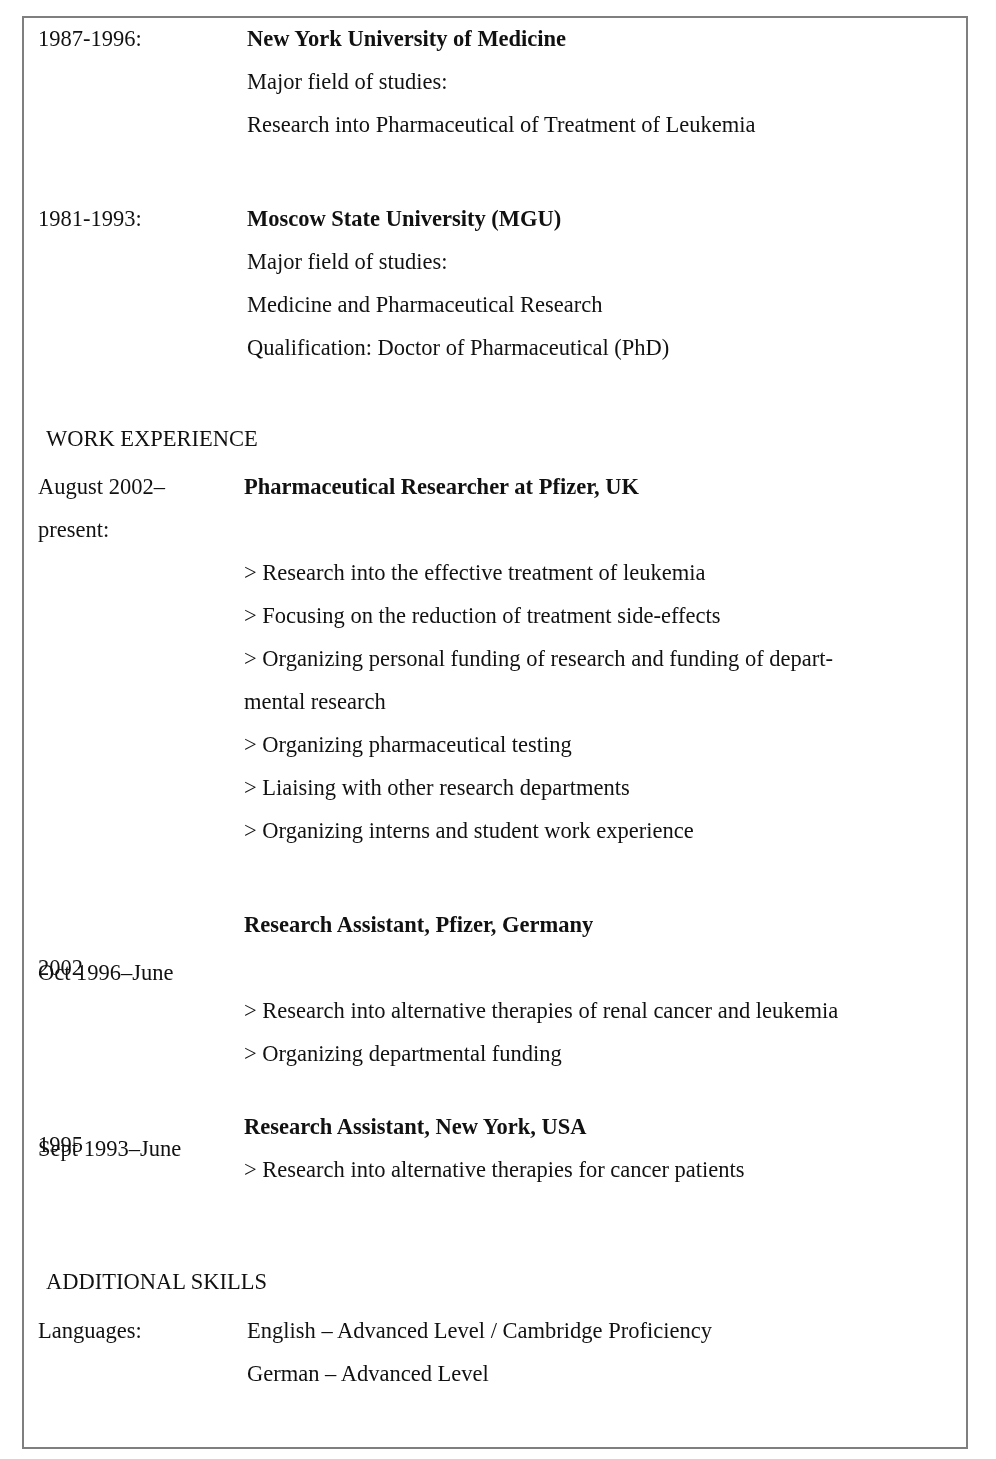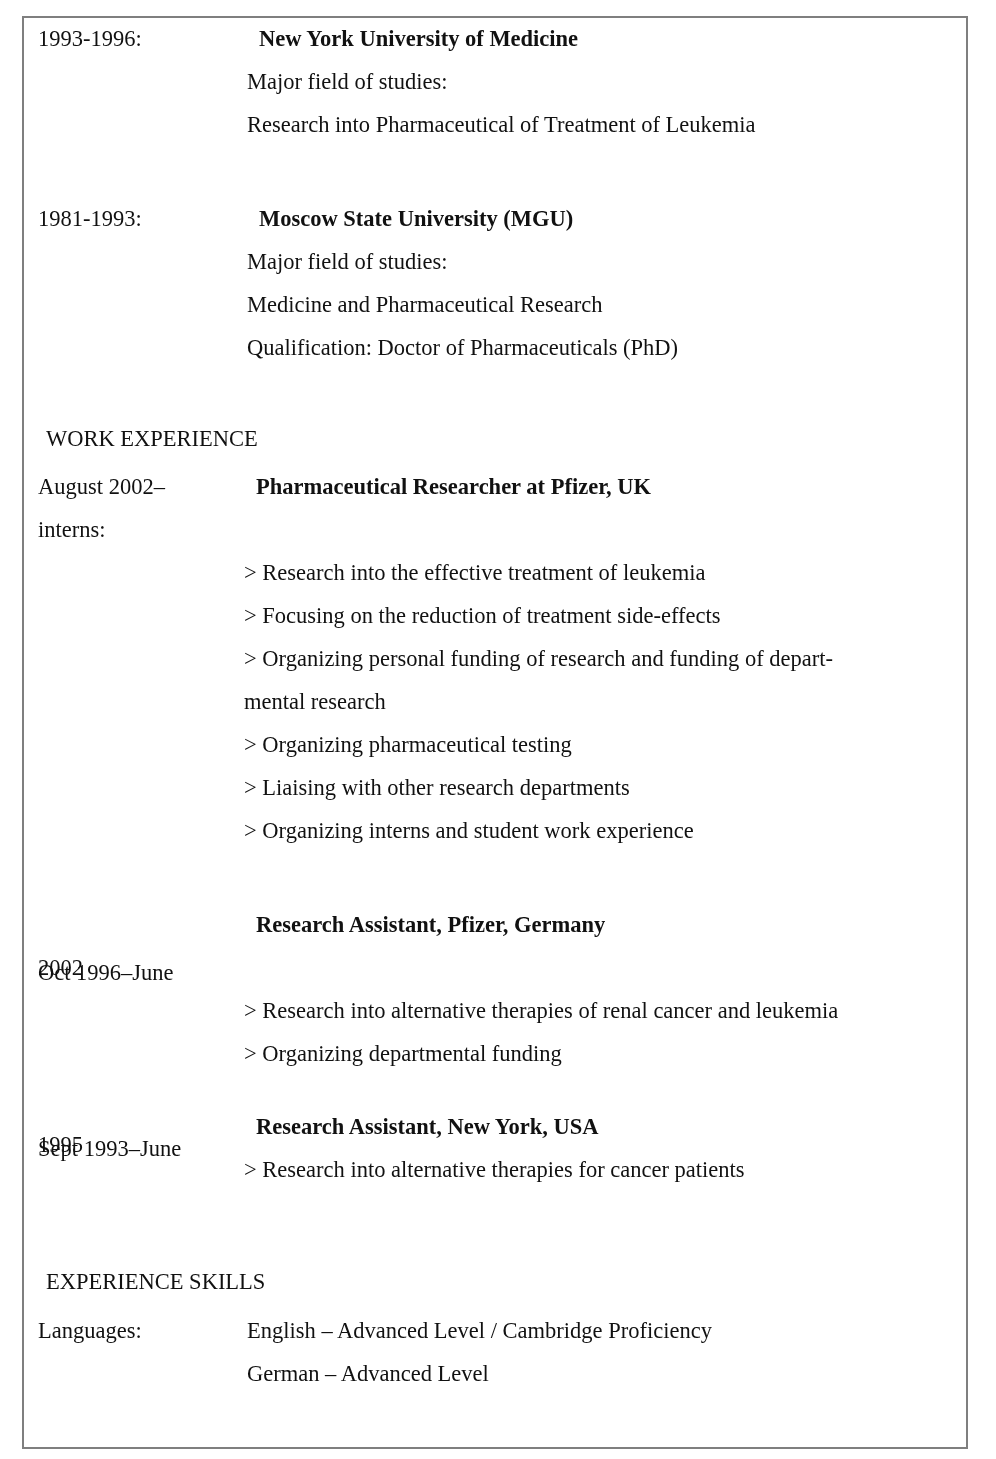--- a/index.html
+++ b/index.html
@@ -19,7 +19,7 @@
 
 <div class="frame"></div>
 
-<div class="t lbl" style="top:28px">1993-1996:</div>
+<div class="t lbl" style="top:28px">1987-1996:</div>
 <div class="t val b" style="top:28px">New York University of Medicine</div>
 <div class="t val" style="top:71px">Major field of studies:</div>
 <div class="t val" style="top:114px">Research into Pharmaceutical of Treatment of Leukemia</div>

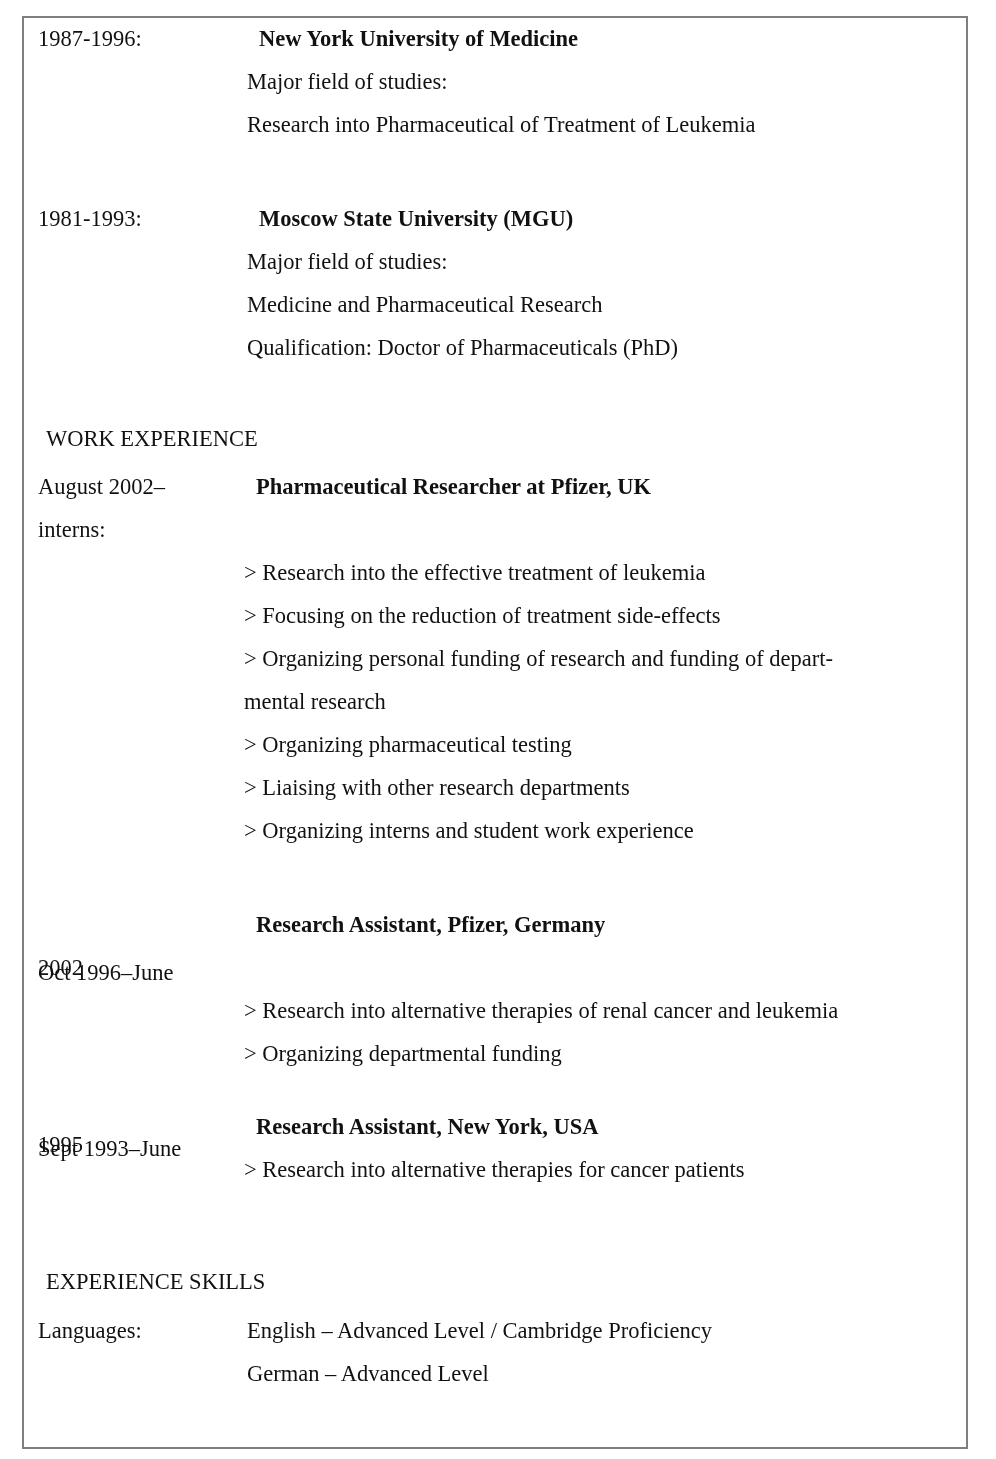--- a/index.html
+++ b/index.html
@@ -8,7 +8,7 @@
     .frame { position: absolute; left: 22px; top: 16px; width: 942px; height: 1429px;
              border: 2px solid #7f7f7f; box-sizing: content-box; }
     .t { position: absolute; font-size: 22.5px; line-height: 1; white-space: nowrap; }
-    .b { font-weight: bold; margin-left: 12px; }
+    .b { font-weight: bold; }
     .lbl { left: 38px; }
     .val { left: 247px; }
     .val2 { left: 244px; }

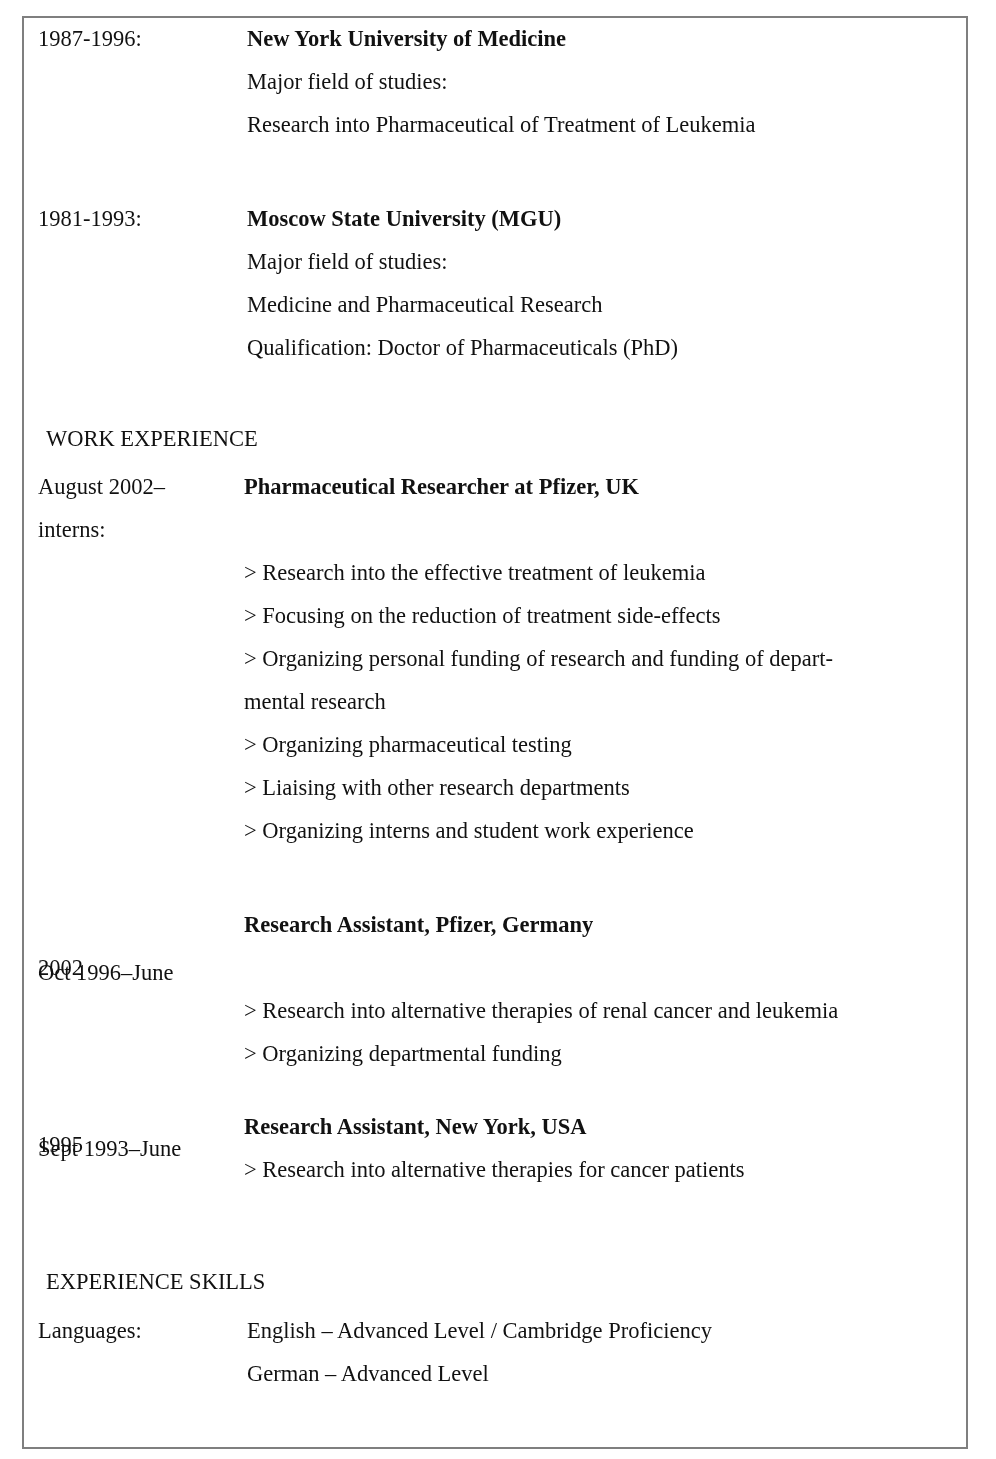--- a/index.html
+++ b/index.html
@@ -28,7 +28,7 @@
 <div class="t val b" style="top:208px">Moscow State University (MGU)</div>
 <div class="t val" style="top:251px">Major field of studies:</div>
 <div class="t val" style="top:294px">Medicine and Pharmaceutical Research</div>
-<div class="t val" style="top:337px">Qualification: Doctor of Pharmaceuticals (PhD)</div>
+<div class="t val" style="top:337px">Qualification: Doctor of Pharmaceutical (PhD)</div>
 
 <div class="t hdr" style="top:428px">WORK EXPERIENCE</div>
 

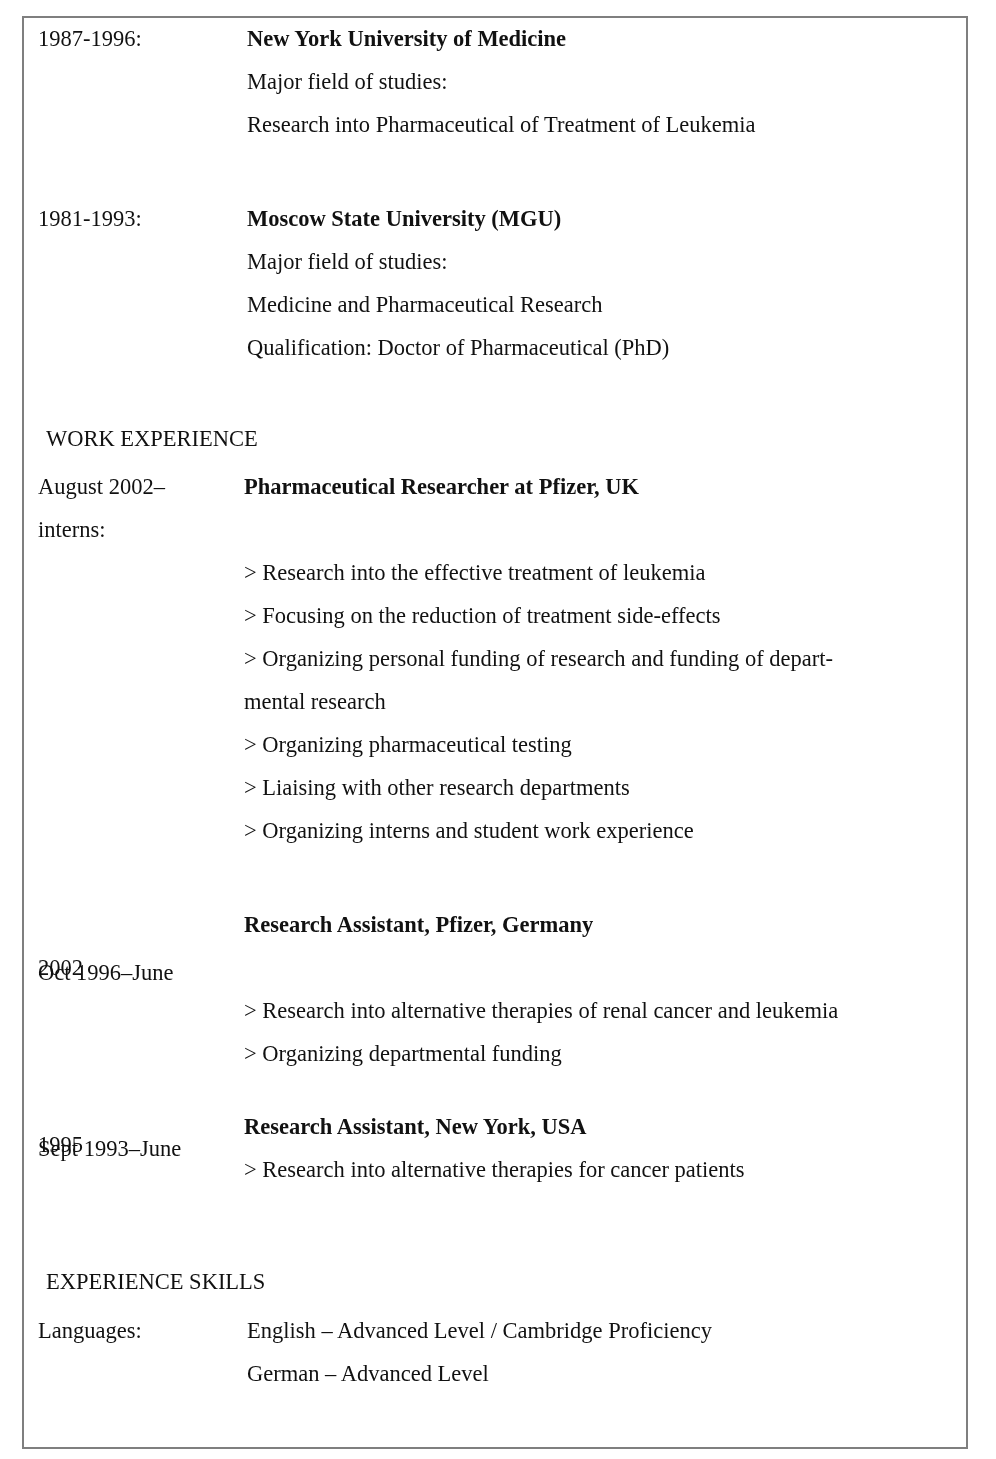--- a/index.html
+++ b/index.html
@@ -33,7 +33,7 @@
 <div class="t hdr" style="top:428px">WORK EXPERIENCE</div>
 
 <div class="t lbl" style="top:476px">August 2002–</div>
-<div class="t lbl" style="top:519px">interns:</div>
+<div class="t lbl" style="top:519px">present:</div>
 <div class="t val2 b" style="top:476px">Pharmaceutical Researcher at Pfizer, UK</div>
 <div class="t val2" style="top:562px">&gt; Research into the effective treatment of leukemia</div>
 <div class="t val2" style="top:605px">&gt; Focusing on the reduction of treatment side-effects</div>

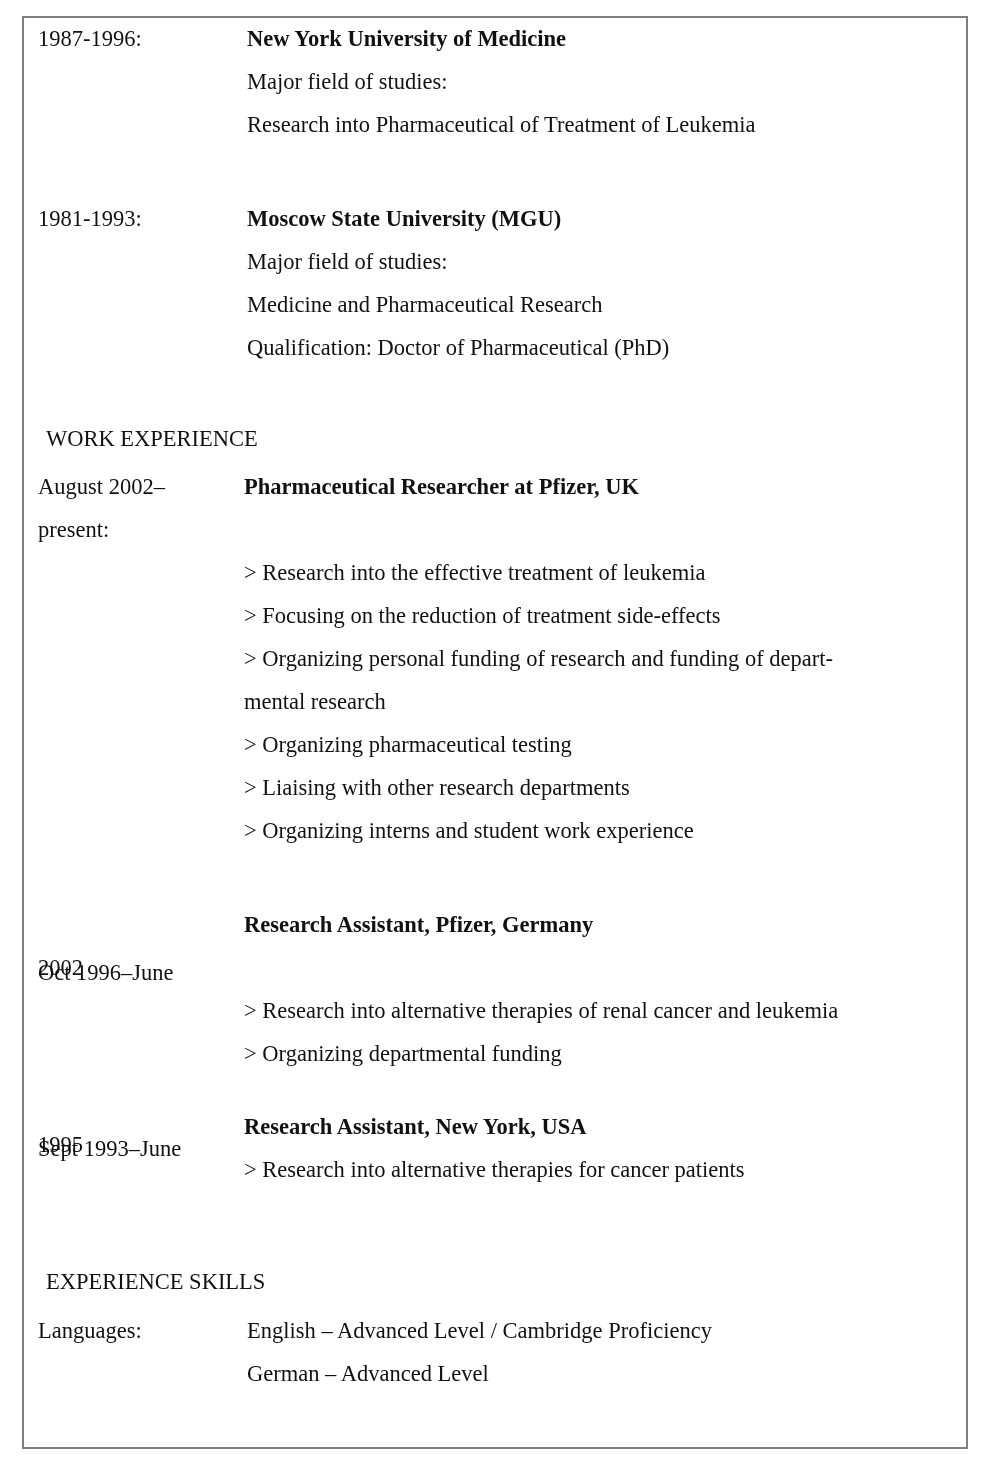--- a/index.html
+++ b/index.html
@@ -54,7 +54,7 @@
 <div class="t val2" style="top:1159px">&gt; Research into alternative therapies for cancer patients</div>
 <div class="t lbl" style="top:1134px">1995</div>
 
-<div class="t hdr" style="top:1271px">EXPERIENCE SKILLS</div>
+<div class="t hdr" style="top:1271px">ADDITIONAL SKILLS</div>
 <div class="t lbl" style="top:1320px">Languages:</div>
 <div class="t val" style="top:1320px">English – Advanced Level / Cambridge Proficiency</div>
 <div class="t val" style="top:1363px">German – Advanced Level</div>

